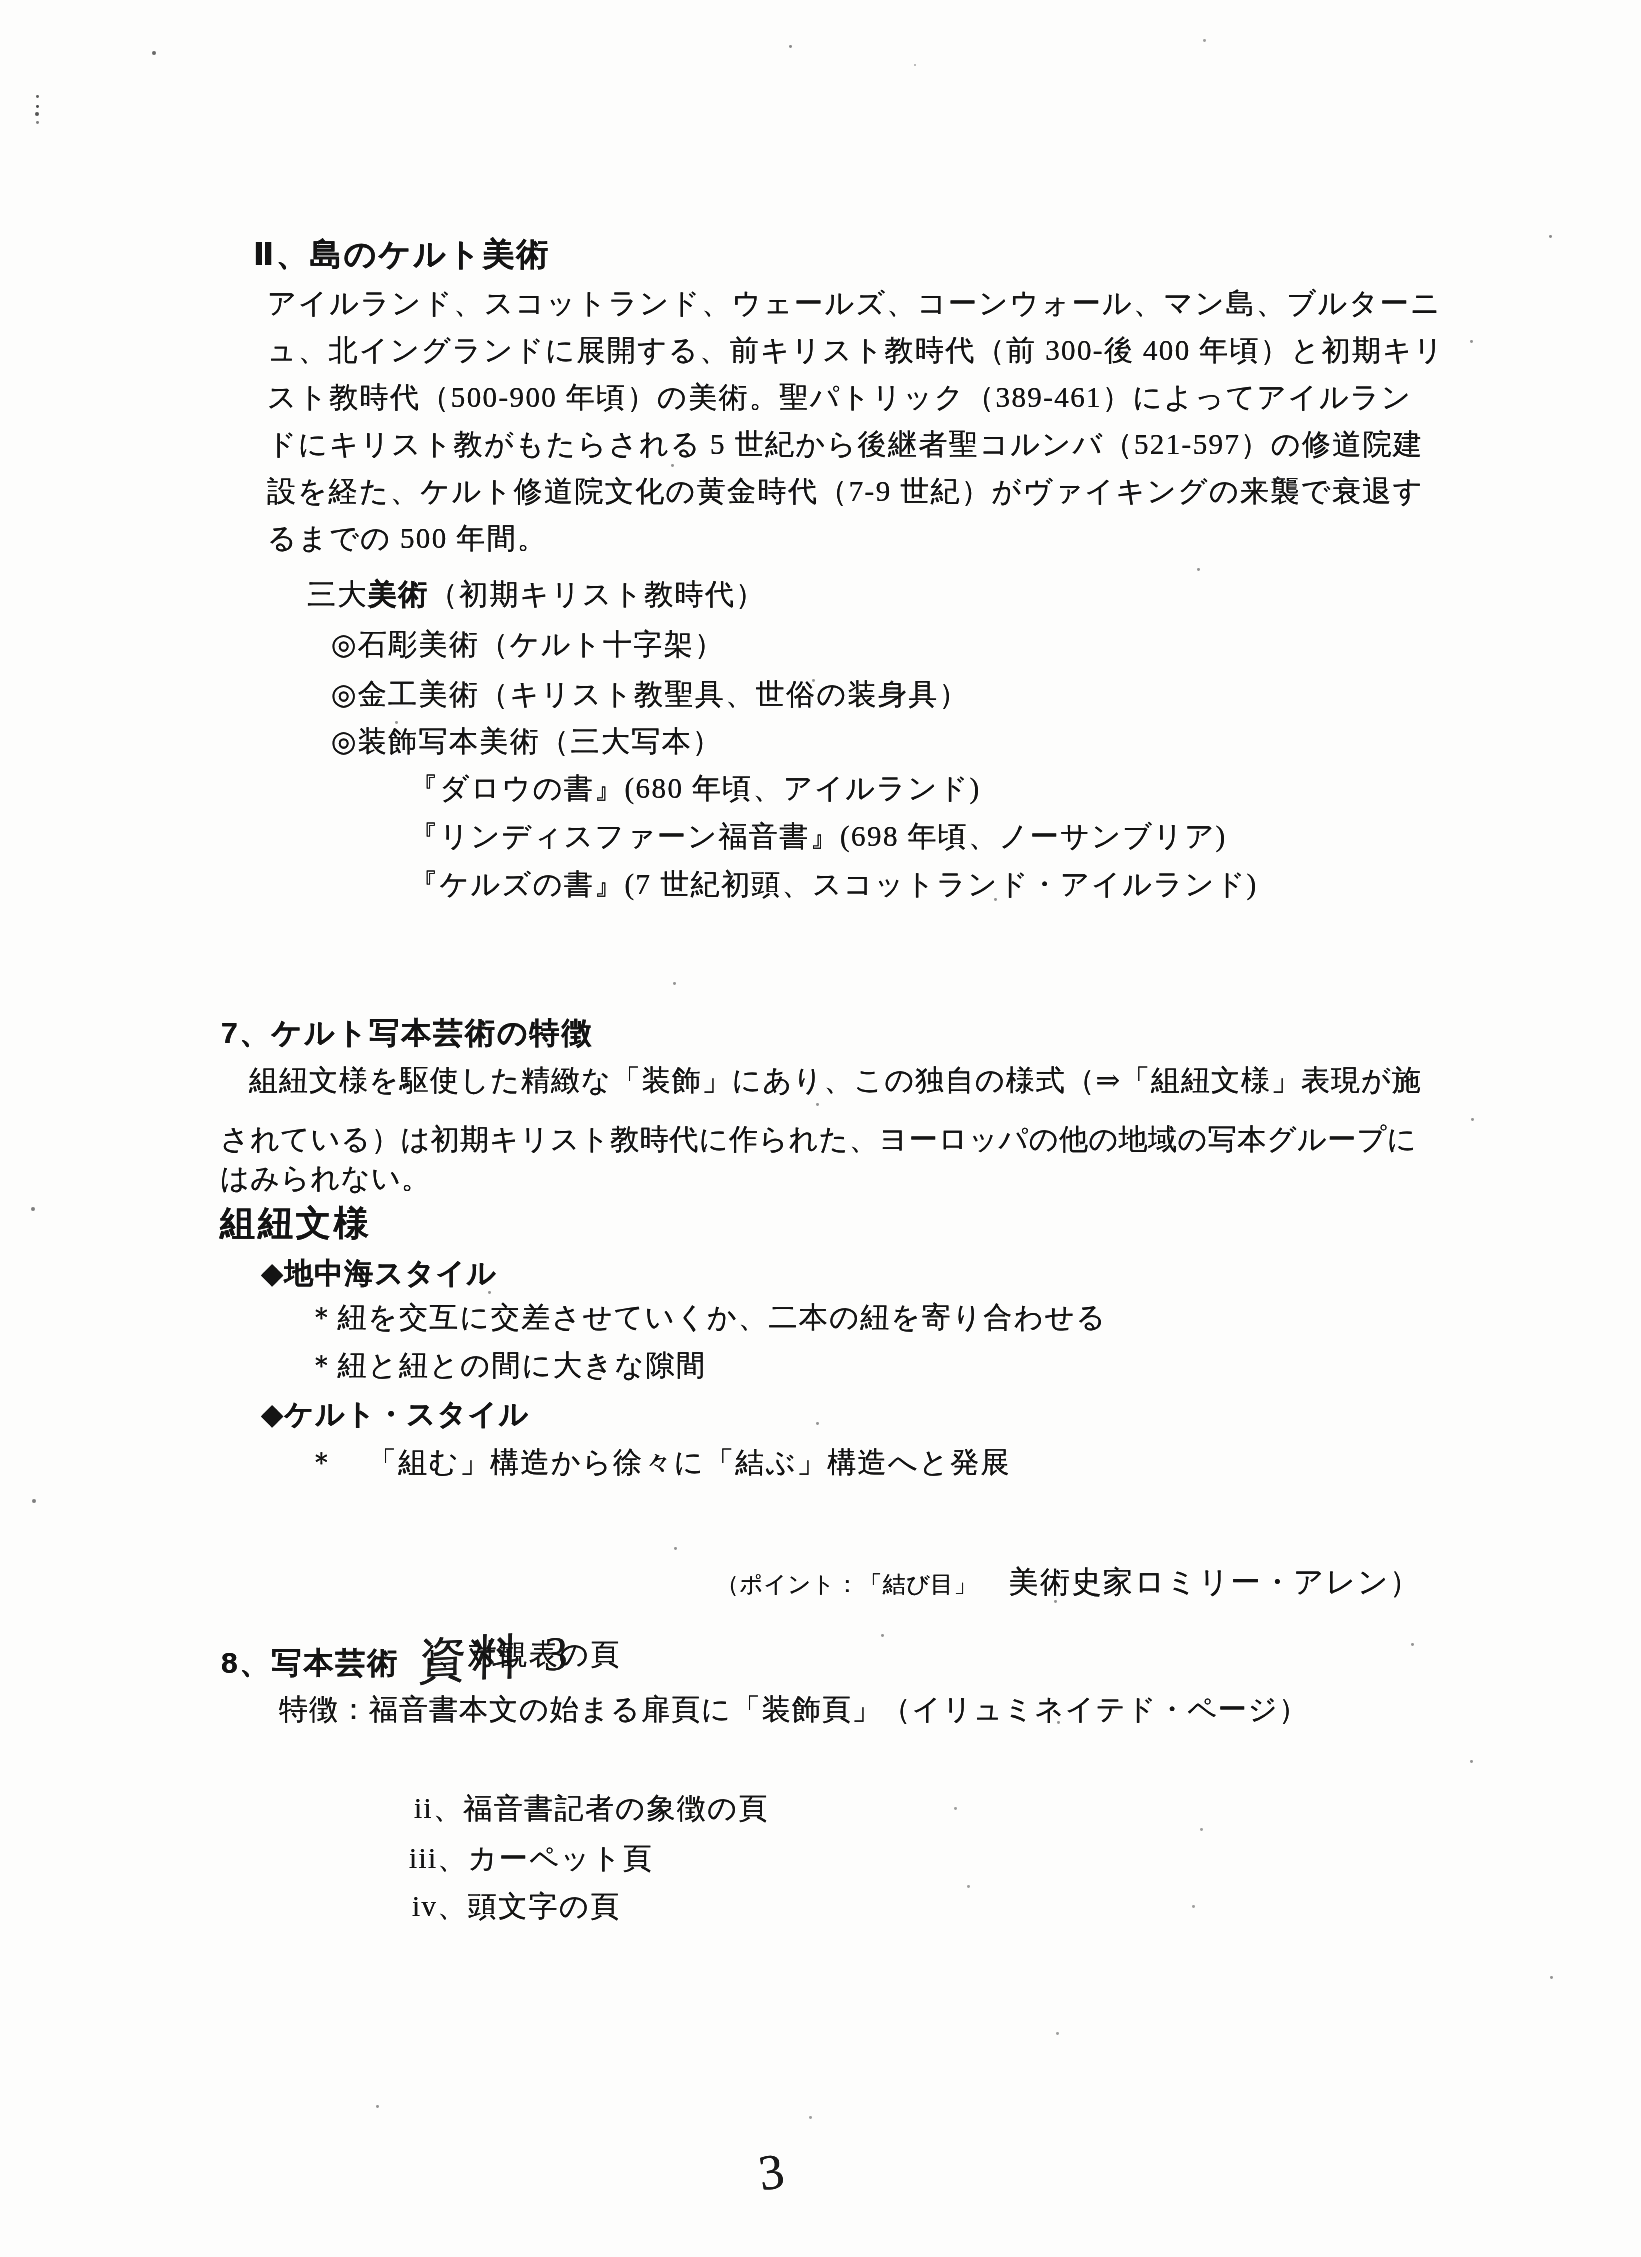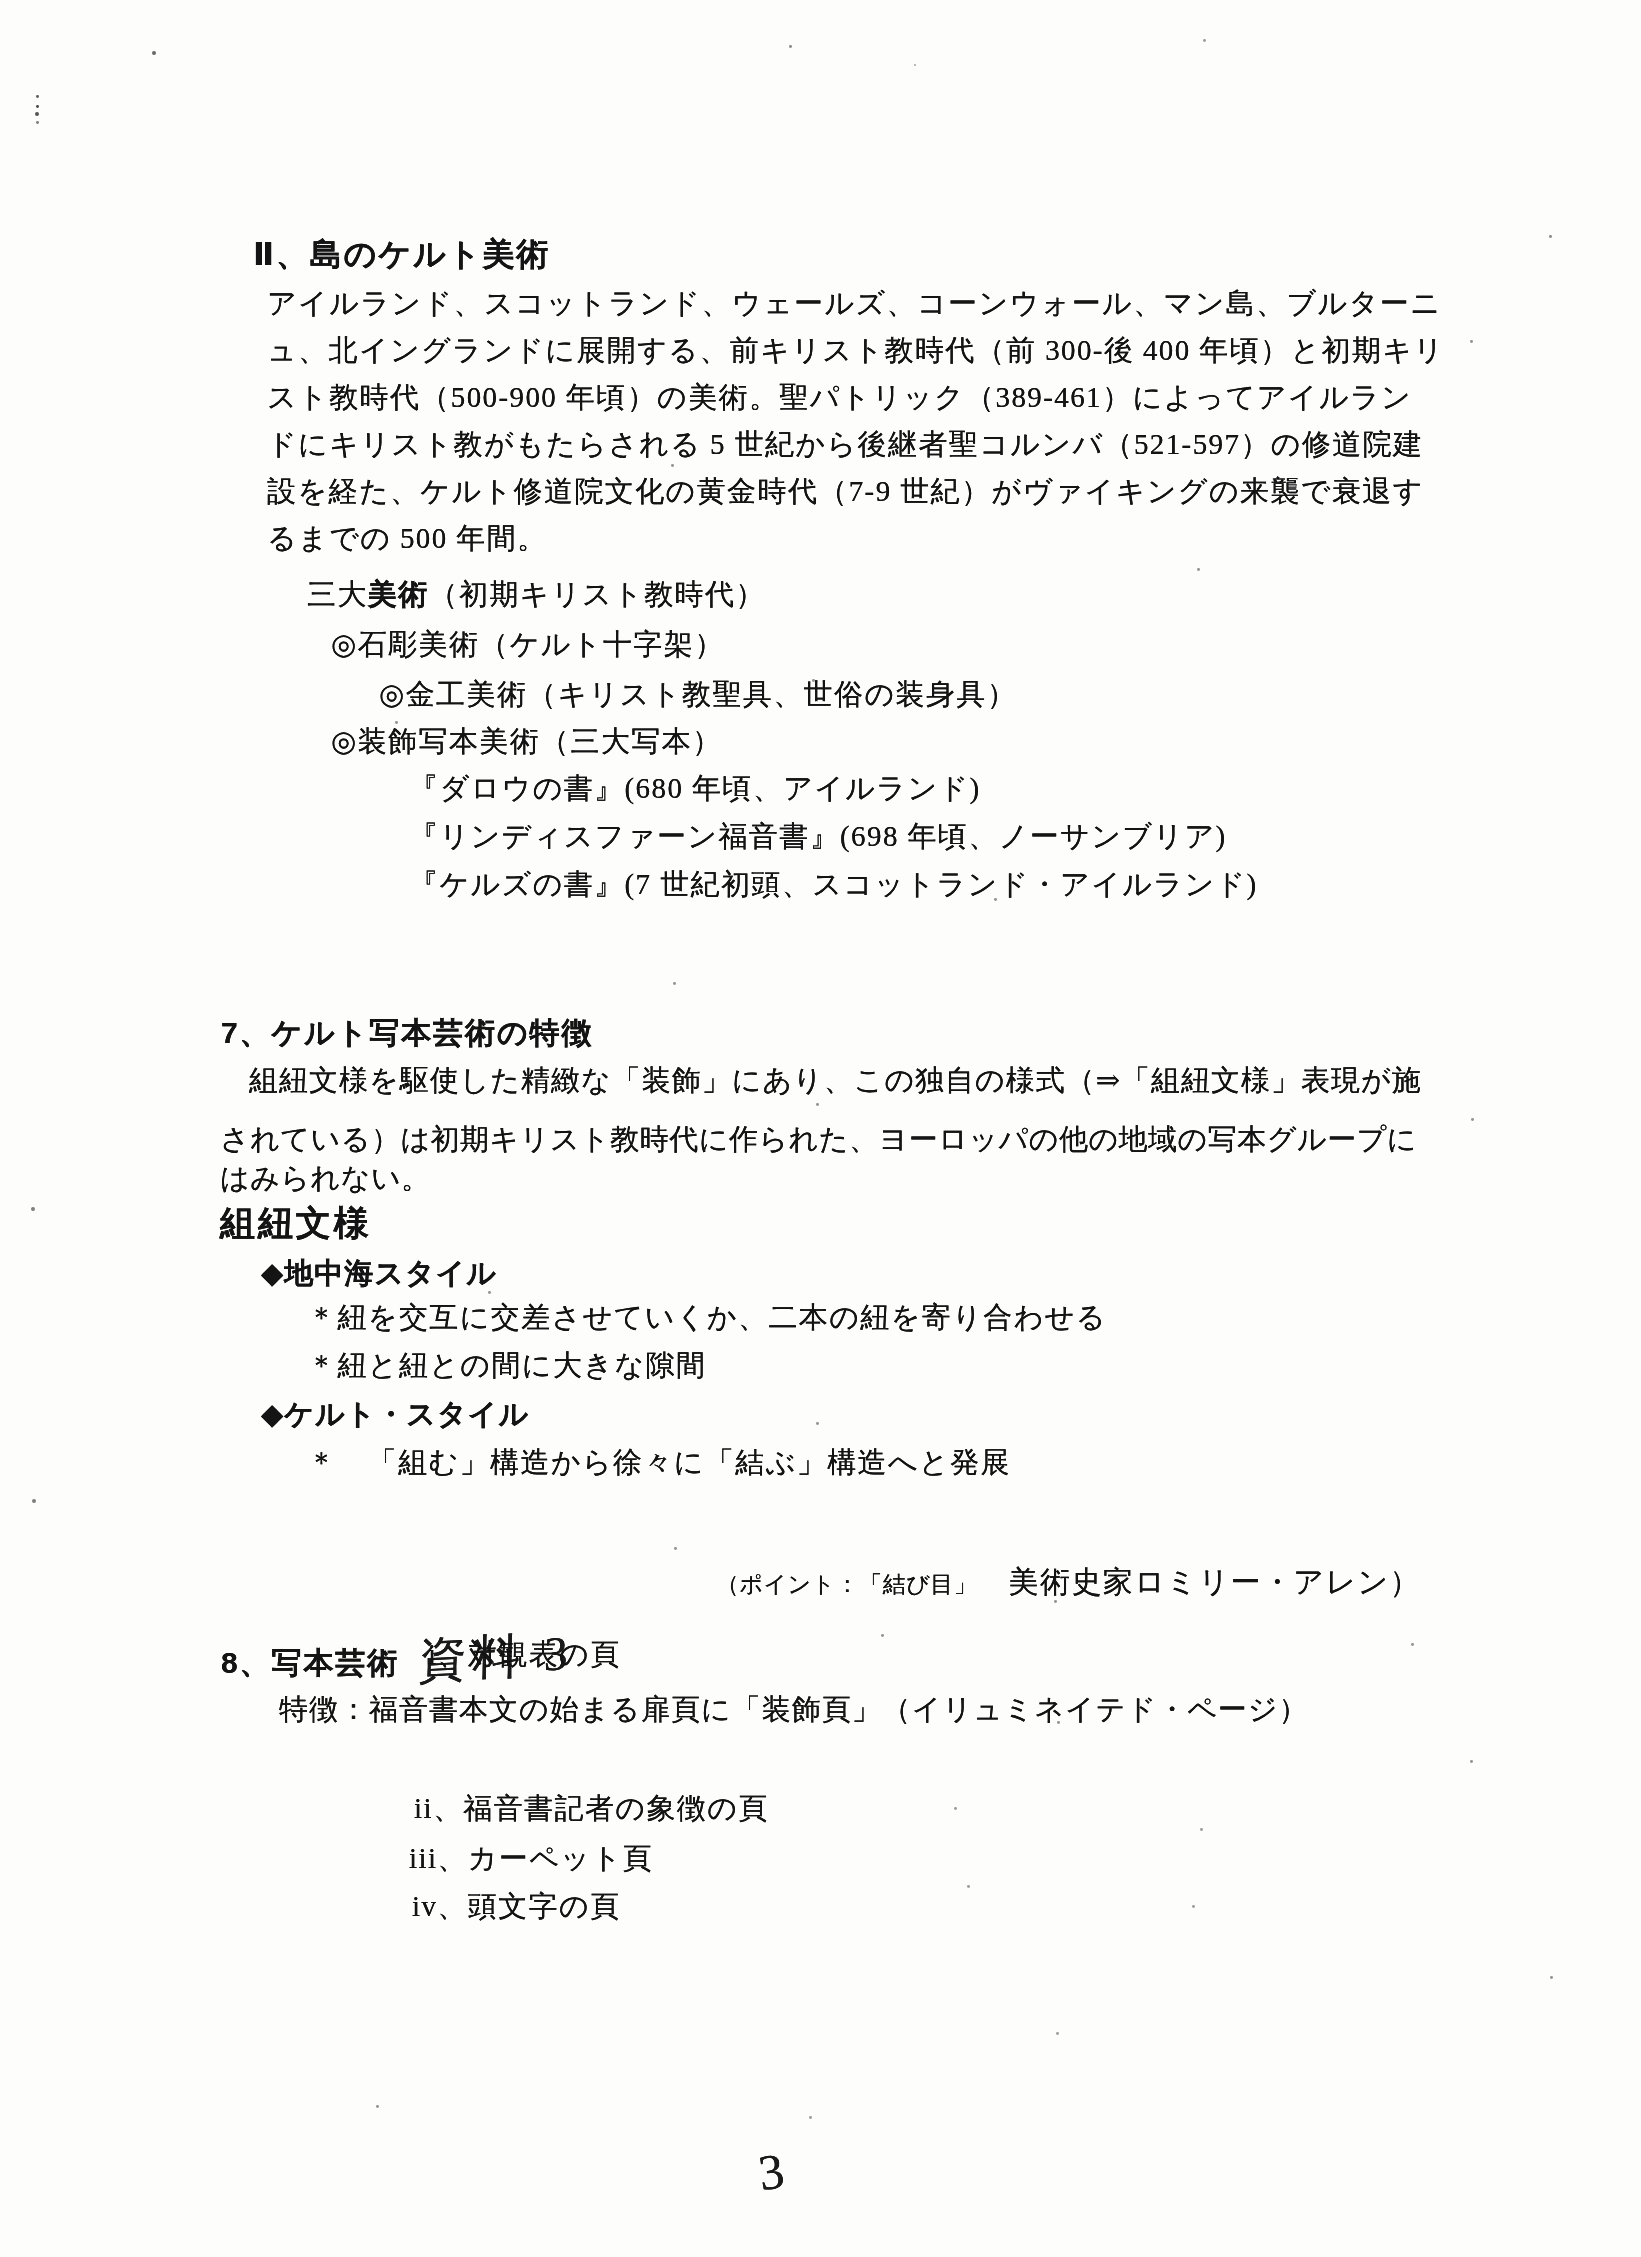--- a/index.html
+++ b/index.html
@@ -51,7 +51,7 @@
   </div>
 
   <div class="t" style="left:331px; top:627px;">◎石彫美術（ケルト十字架）</div>
-  <div class="t" style="left:331px; top:677px;margin-left:48px;">◎金工美術（キリスト教聖具、世俗の装身具）</div>
+  <div class="t" style="left:331px; top:677px;">◎金工美術（キリスト教聖具、世俗の装身具）</div>
   <div class="t" style="left:331px; top:724px;">◎装飾写本美術（三大写本）</div>
 
   <div class="t" style="left:409px; top:771px;">『ダロウの書』(680 年頃、アイルランド)</div>

